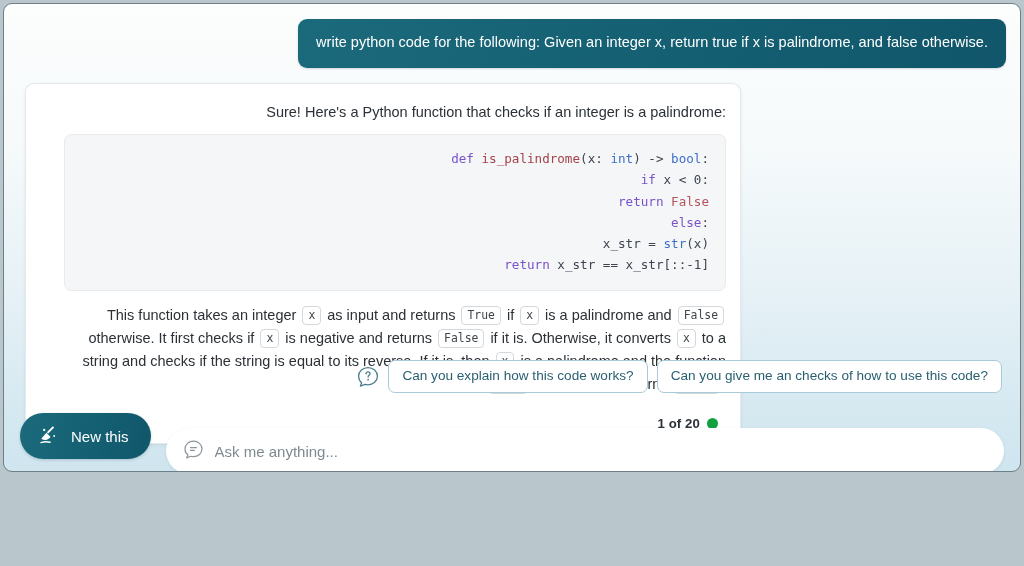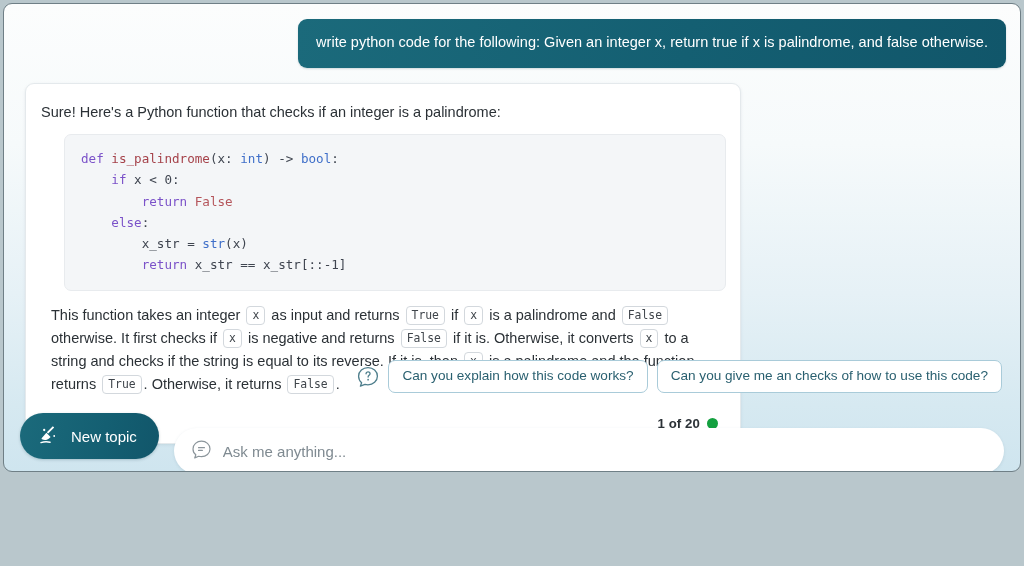--- a/index.html
+++ b/index.html
@@ -56,6 +56,7 @@
   
   #assistant-row {
     padding: 15px 0 0 21px;
+    text-align: right;
   }
   #assistant-card {
     width: 716px;

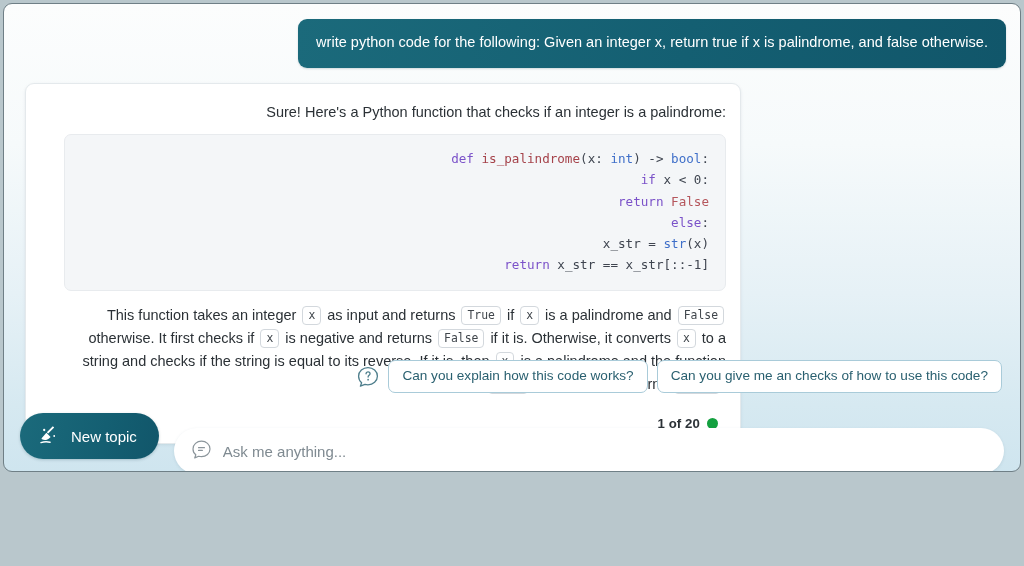--- a/index.html
+++ b/index.html
@@ -272,7 +272,7 @@
           <path d="M4.0 19.6c3.0-.9 6.0-1.0 9.0-.35" stroke="#ffffff" stroke-width="1.5" stroke-linecap="round" fill="none"></path>
         </svg>
       </span>
-      <span>New topic</span>
+      <span>New this</span>
     </button>
 
     <div id="composer">

